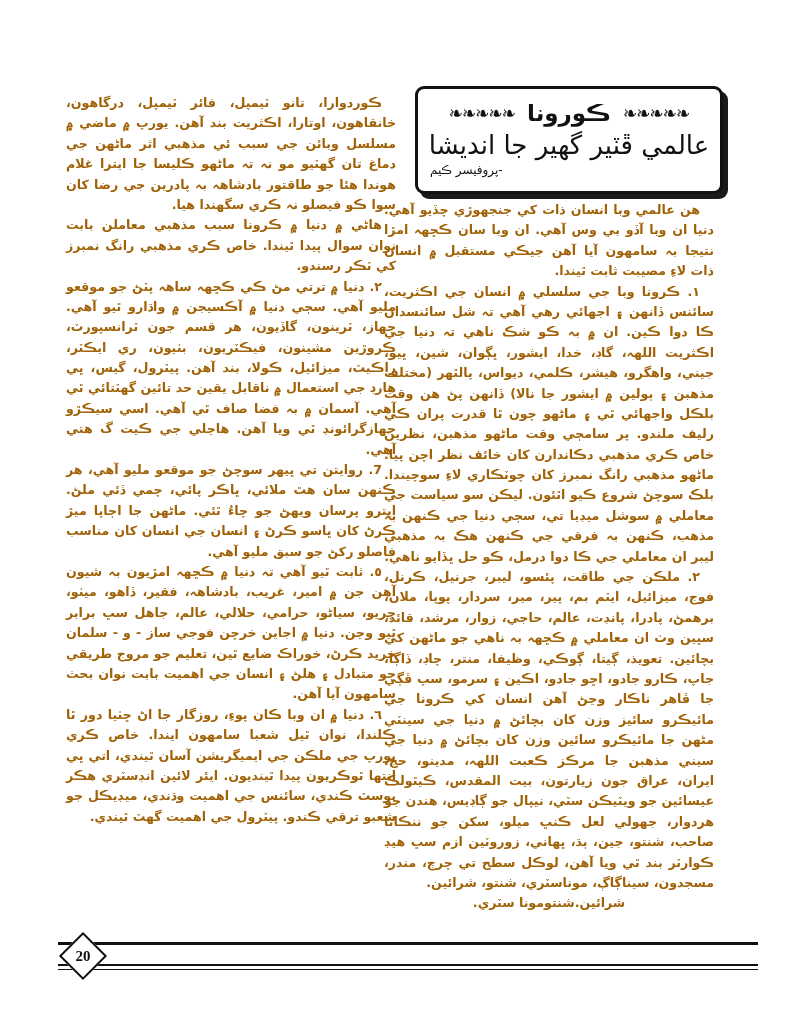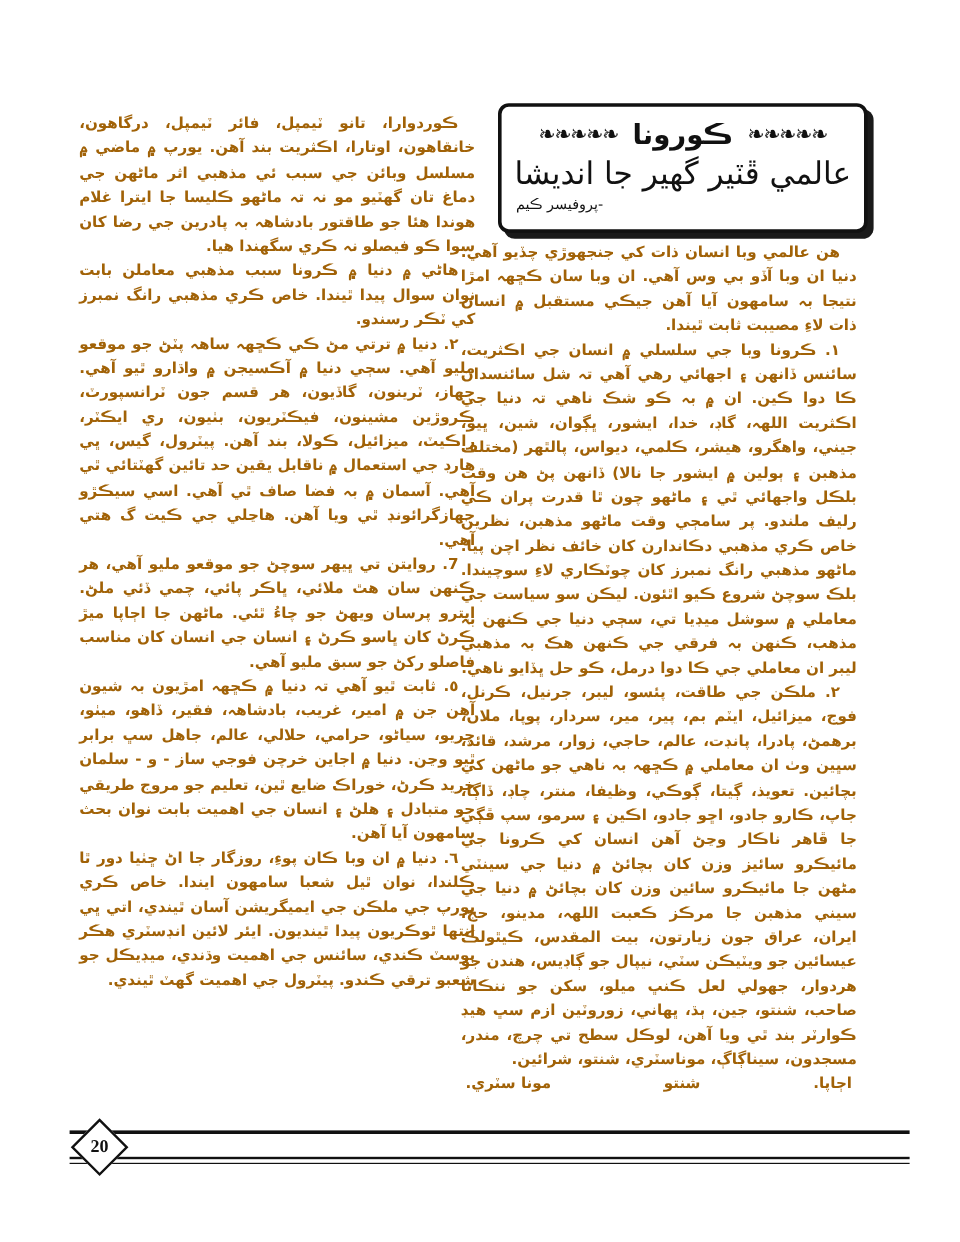--- a/index.html
+++ b/index.html
@@ -106,7 +106,7 @@
   .spread {
     display: flex;
     flex-direction: row-reverse;
-    justify-content: space-between;
+    justify-content: center;
     direction: rtl;
     padding: 0 4px;
   }

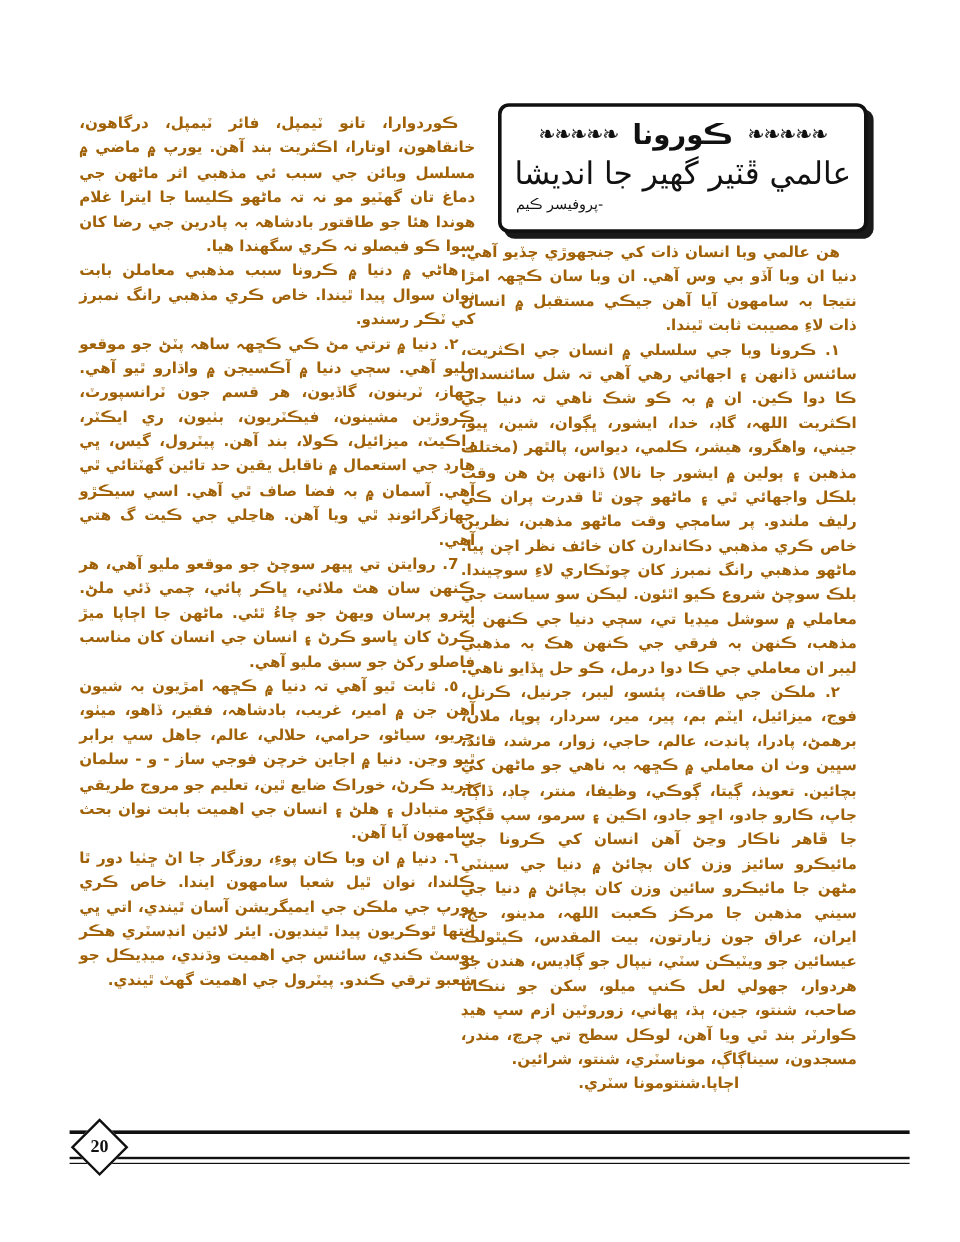--- a/index.html
+++ b/index.html
@@ -196,7 +196,7 @@
     <div class="spread">
       <span>مونا سٽري.</span>
       <span>شنتو</span>
-      <span>اڄاپا.</span>
+      <span>شرائين.</span>
     </div>
   </div>
 

